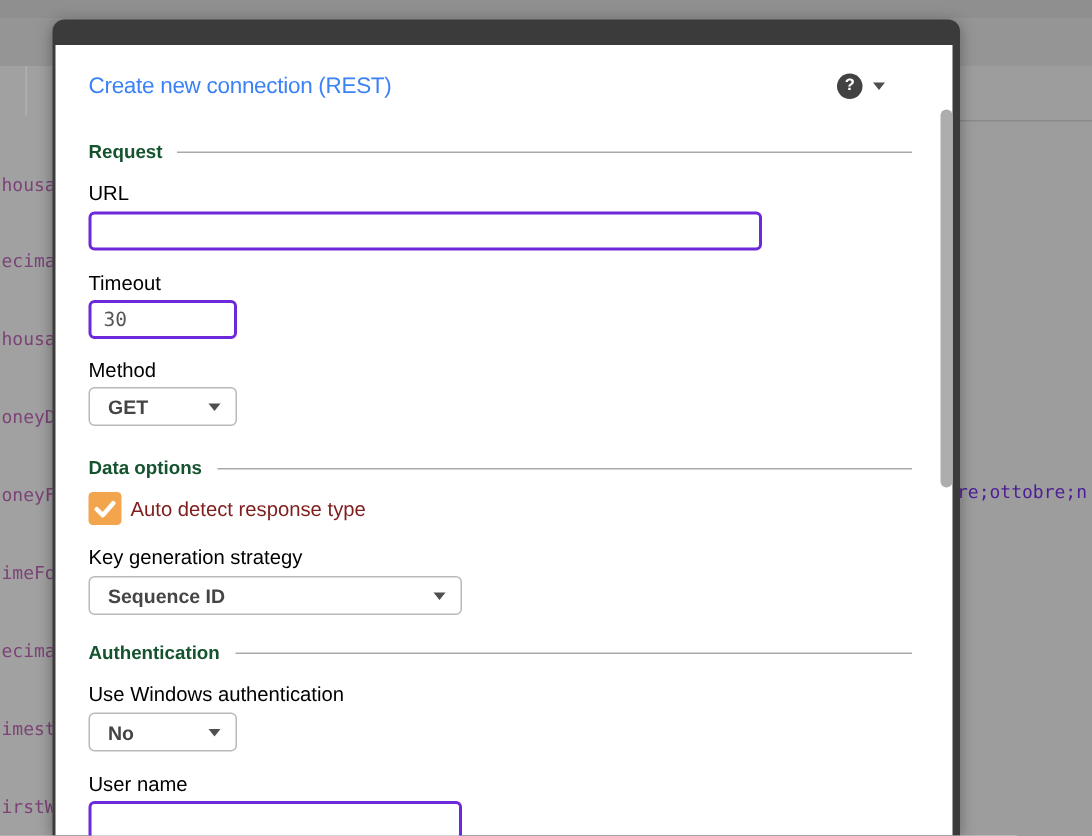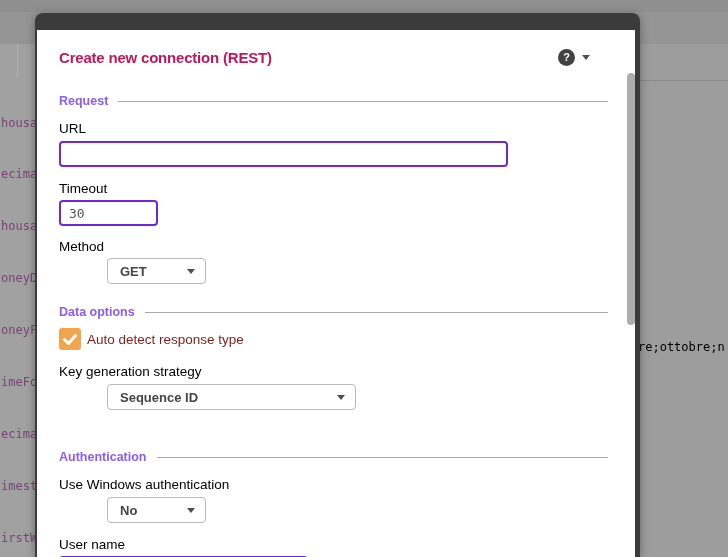--- a/index.html
+++ b/index.html
@@ -31,7 +31,7 @@
   .content { padding:0 27px 0 22px; }
 
   .dlg-header { display:flex; align-items:center; justify-content:space-between; margin-top:18px; height:18px; }
-  .dlg-title { font-size:15px; font-weight:bold; color:#be185d; letter-spacing:-0.2px; }
+  .dlg-title { font-size:15px; font-weight:normal; color:#3b82f6; letter-spacing:-0.2px; }
   .help-wrap { display:flex; align-items:center; gap:7px; margin-right:18px; }
   .help-circle { width:17px; height:17px; border-radius:50%; background:#424242; color:#ffffff;
                  font-size:11px; font-weight:bold; display:flex; align-items:center;

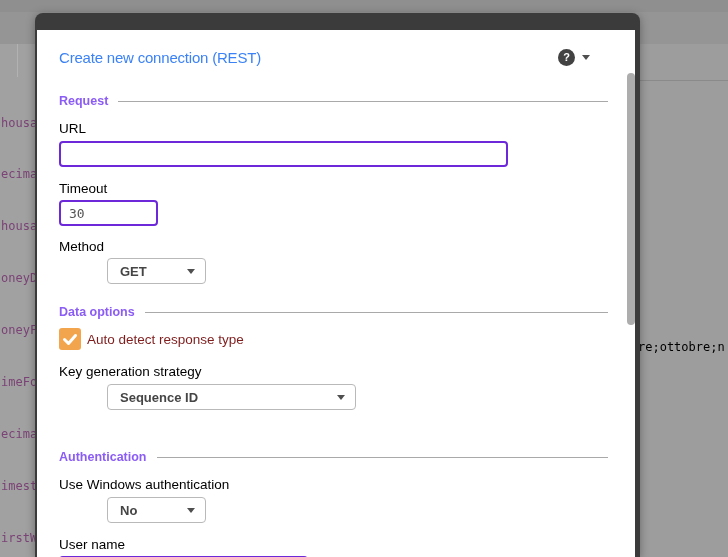--- a/index.html
+++ b/index.html
@@ -40,7 +40,7 @@
            border-top:5px solid #4f4f4f; }
 
   .section-row { display:flex; align-items:center; }
-  .section-label { font-size:12.5px; font-weight:bold; color:#8b5cf6; line-height:14px; white-space:nowrap; }
+  .section-label { font-size:12.5px; font-weight:bold; color:#14532d; line-height:14px; white-space:nowrap; }
   .section-line { flex:1; height:1px; background:#a9a9a9; margin-left:10px; }
   .mt28{margin-top:28px;} .mt21{margin-top:21px;} .mt22{margin-top:40px;}
 

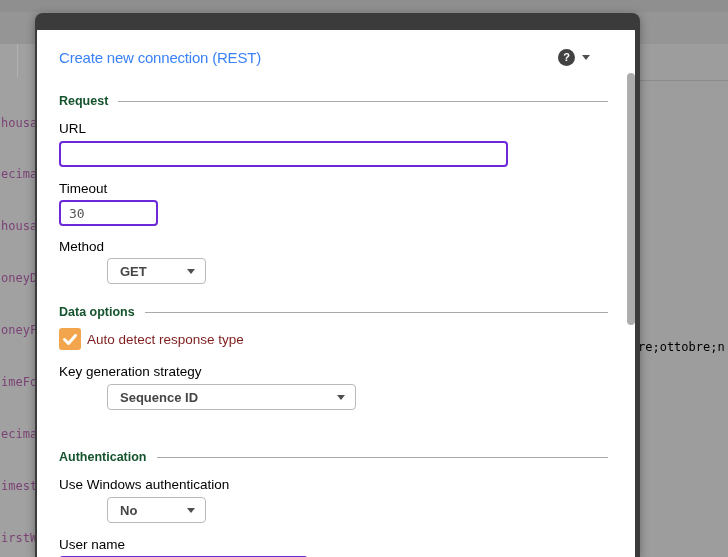--- a/index.html
+++ b/index.html
@@ -54,7 +54,7 @@
   .tb-med { margin-top:4px; width:249px; }
 
   .dropdown { position:relative; margin-top:4px; height:26px; border:1px solid #b9b9b9; border-radius:4px;
-              background:#fff; display:flex; align-items:center; padding-left:12px; cursor:default;margin-left:48px; }
+              background:#fff; display:flex; align-items:center; padding-left:12px; cursor:default; }
   .dd-small { width:99px; } .dd-med { width:249px; margin-top:5px; }
   .dd-no { margin-top:5px; }
   .dropdown .dd-value { font-size:13px; font-weight:bold; color:#454545; }

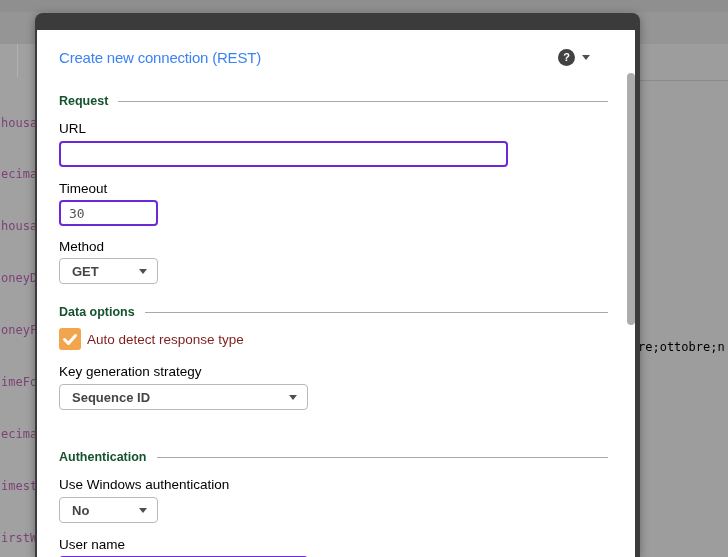--- a/index.html
+++ b/index.html
@@ -16,9 +16,9 @@
   .bg-code { position:absolute; left:1px; top:80px; width:34px; overflow:hidden;
              font-family:"DejaVu Sans Mono", monospace; font-size:12px; line-height:17.3px;
              color:#7b4376; white-space:pre; }
-  .bg-string { position:absolute; left:638px; top:339px; width:90px; overflow:hidden;
+  .bg-string { position:absolute; left:638px; top:320px; width:90px; overflow:hidden;
                font-family:"DejaVu Sans Mono", monospace; font-size:12px; line-height:17.3px;
-               color:#000000; white-space:pre; }
+               color:#4c1d95; white-space:pre; }
 
   
   .dialog { position:absolute; left:35px; top:13px; width:605px; height:544px;

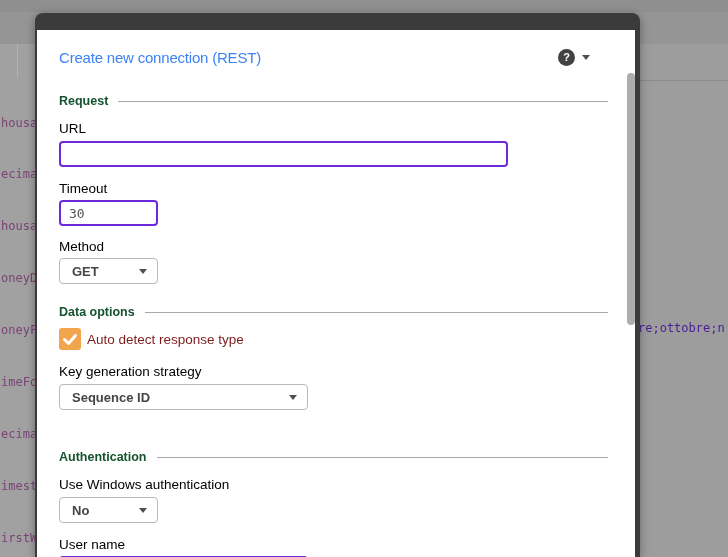--- a/index.html
+++ b/index.html
@@ -42,7 +42,7 @@
   .section-row { display:flex; align-items:center; }
   .section-label { font-size:12.5px; font-weight:bold; color:#14532d; line-height:14px; white-space:nowrap; }
   .section-line { flex:1; height:1px; background:#a9a9a9; margin-left:10px; }
-  .mt28{margin-top:28px;} .mt21{margin-top:21px;} .mt22{margin-top:40px;}
+  .mt28{margin-top:28px;} .mt21{margin-top:21px;} .mt22{margin-top:18px;}
 
   .field-label { font-size:13.5px; color:#000000; line-height:15px; }
   .lm13{margin-top:13px;} .lm14{margin-top:14px;}

